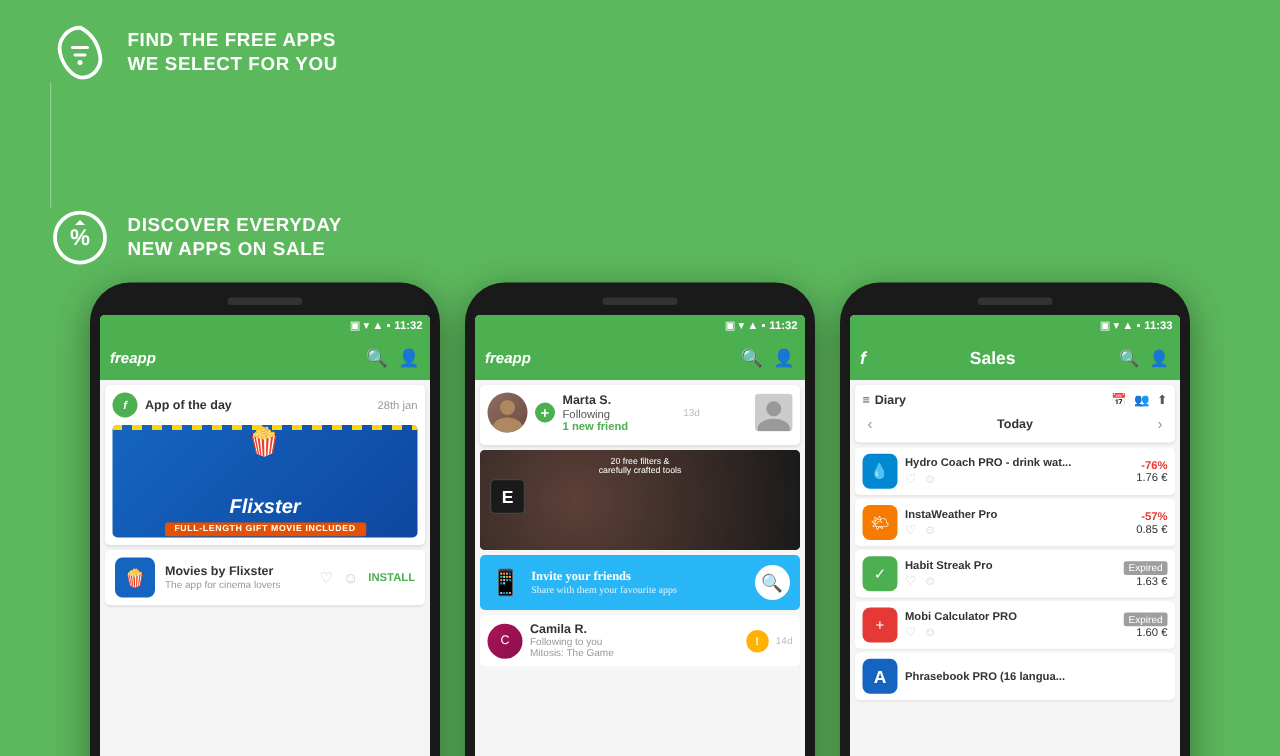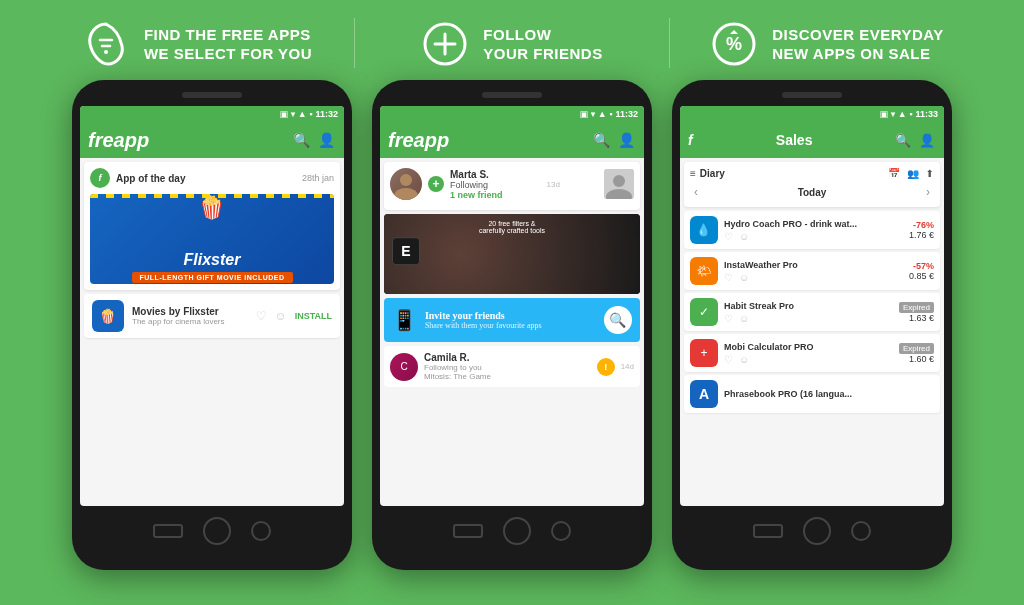--- a/index.html
+++ b/index.html
@@ -17,9 +17,10 @@
     .top-banner {
       display: flex;
       justify-content: space-around;
-      align-items: flex-end;
+      align-items: flex-start;
       padding: 18px 40px 12px;
       background-color: #5cb85c;
+      flex-direction: column;
     }
     .banner-section {
       display: flex;

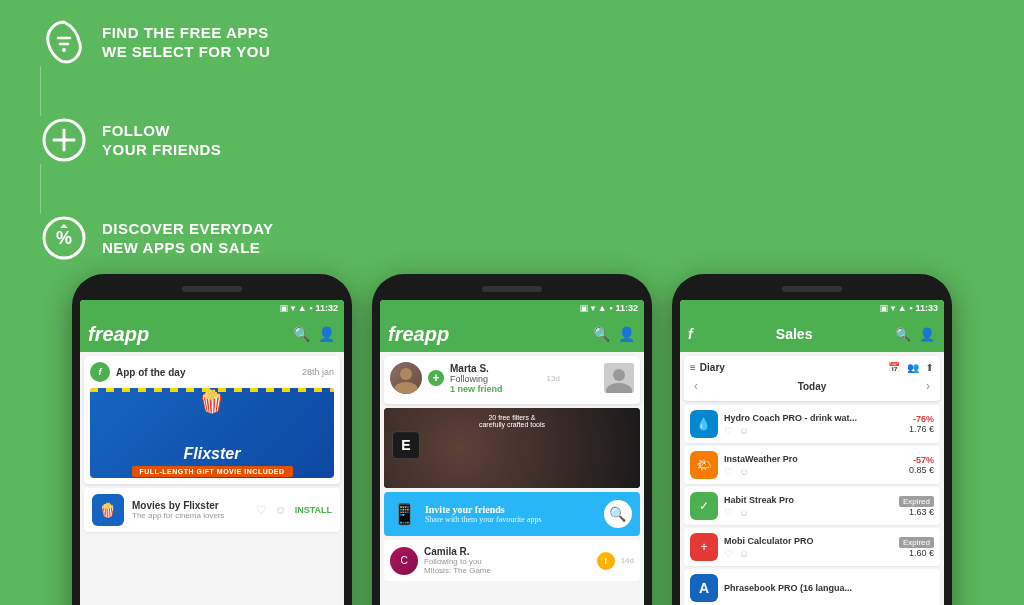--- a/index.html
+++ b/index.html
@@ -625,19 +625,6 @@
     </div>
   </div>
   <div class="banner-divider"></div>
-  <div class="banner-section">
-    <div class="banner-icon">
-      <svg width="48" height="48" viewBox="0 0 48 48">
-        <circle cx="24" cy="24" r="20" fill="none" stroke="white" stroke-width="3"></circle>
-        <line x1="24" y1="14" x2="24" y2="34" stroke="white" stroke-width="3" stroke-linecap="round"></line>
-        <line x1="14" y1="24" x2="34" y2="24" stroke="white" stroke-width="3" stroke-linecap="round"></line>
-      </svg>
-    </div>
-    <div class="banner-text">
-      <div>FOLLOW</div>
-      <div>YOUR FRIENDS</div>
-    </div>
-  </div>
   <div class="banner-divider"></div>
   <div class="banner-section">
     <div class="banner-icon">

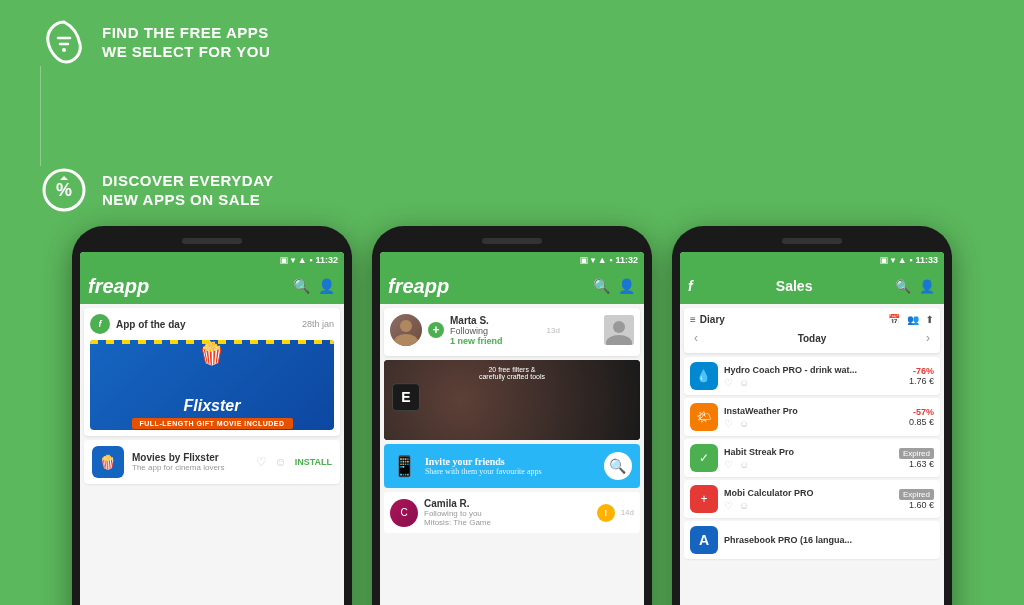--- a/index.html
+++ b/index.html
@@ -134,7 +134,7 @@
     }
     .app-logo {
       color: white;
-      font-size: 20px;
+      font-size: 12px;
       font-style: italic;
       font-weight: bold;
     }

